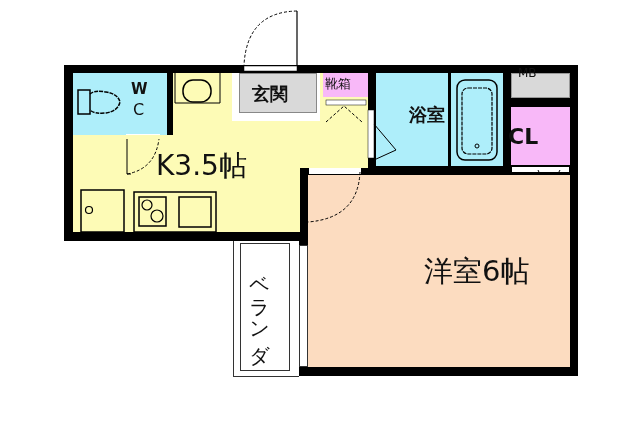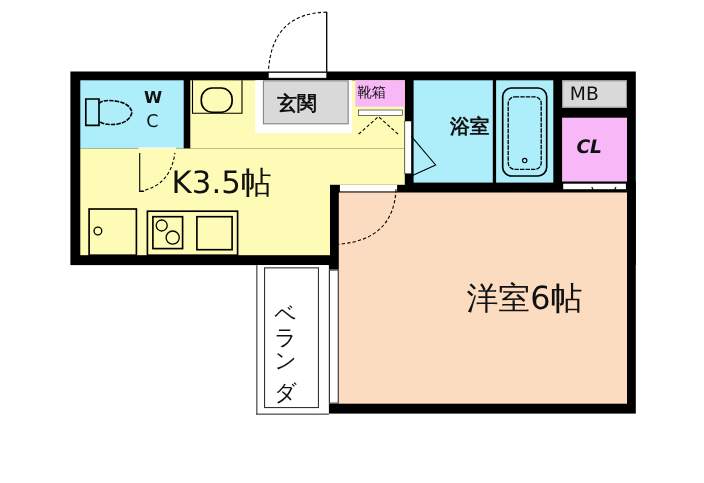--- a/index.html
+++ b/index.html
@@ -78,7 +78,7 @@
 </svg>
 
 <div class="abs" style="left:511px;top:73px;width:59px;height:25px;background:#d9d9d9;border:1px solid #999;"></div>
-<div class="room-label" style="left:518px;top:76px;font-size:17px;">MB</div>
+<div class="room-label" style="left:518px;top:66px;font-size:12px;">MB</div>
 
 <div class="abs" style="left:511px;top:107px;width:59px;height:58px;background:#f8b8f8;"></div>
 <div class="room-label" style="left:524px;top:124px;font-size:17px;font-weight:bold;font-style:italic;">CL</div>

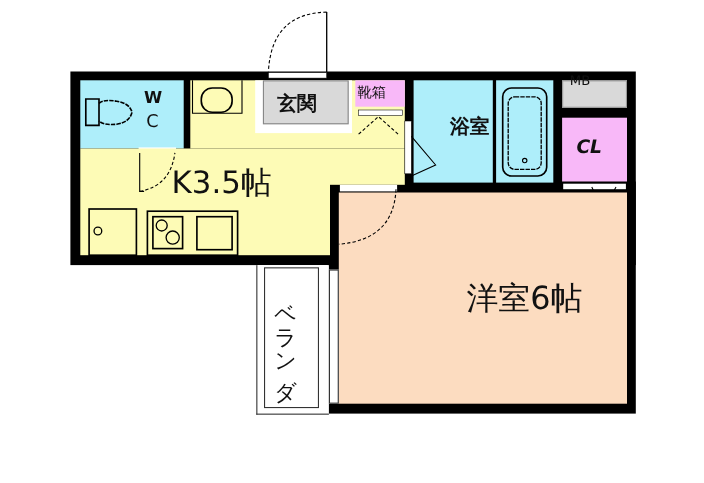--- a/index.html
+++ b/index.html
@@ -81,7 +81,7 @@
 <div class="room-label" style="left:518px;top:66px;font-size:12px;">MB</div>
 
 <div class="abs" style="left:511px;top:107px;width:59px;height:58px;background:#f8b8f8;"></div>
-<div class="room-label" style="left:524px;top:124px;font-size:17px;font-weight:bold;font-style:italic;">CL</div>
+<div class="room-label" style="left:508px;top:124px;font-size:22px;font-weight:bold;">CL</div>
 <div class="abs" style="left:512px;top:167px;width:57px;height:5px;background:#fff;"></div>
 <svg style="left:538px;top:170px;" width="25" height="25">
   <path d="M0 0 L10 22 L22 0" fill="none" stroke="#000" stroke-width="1"></path>

